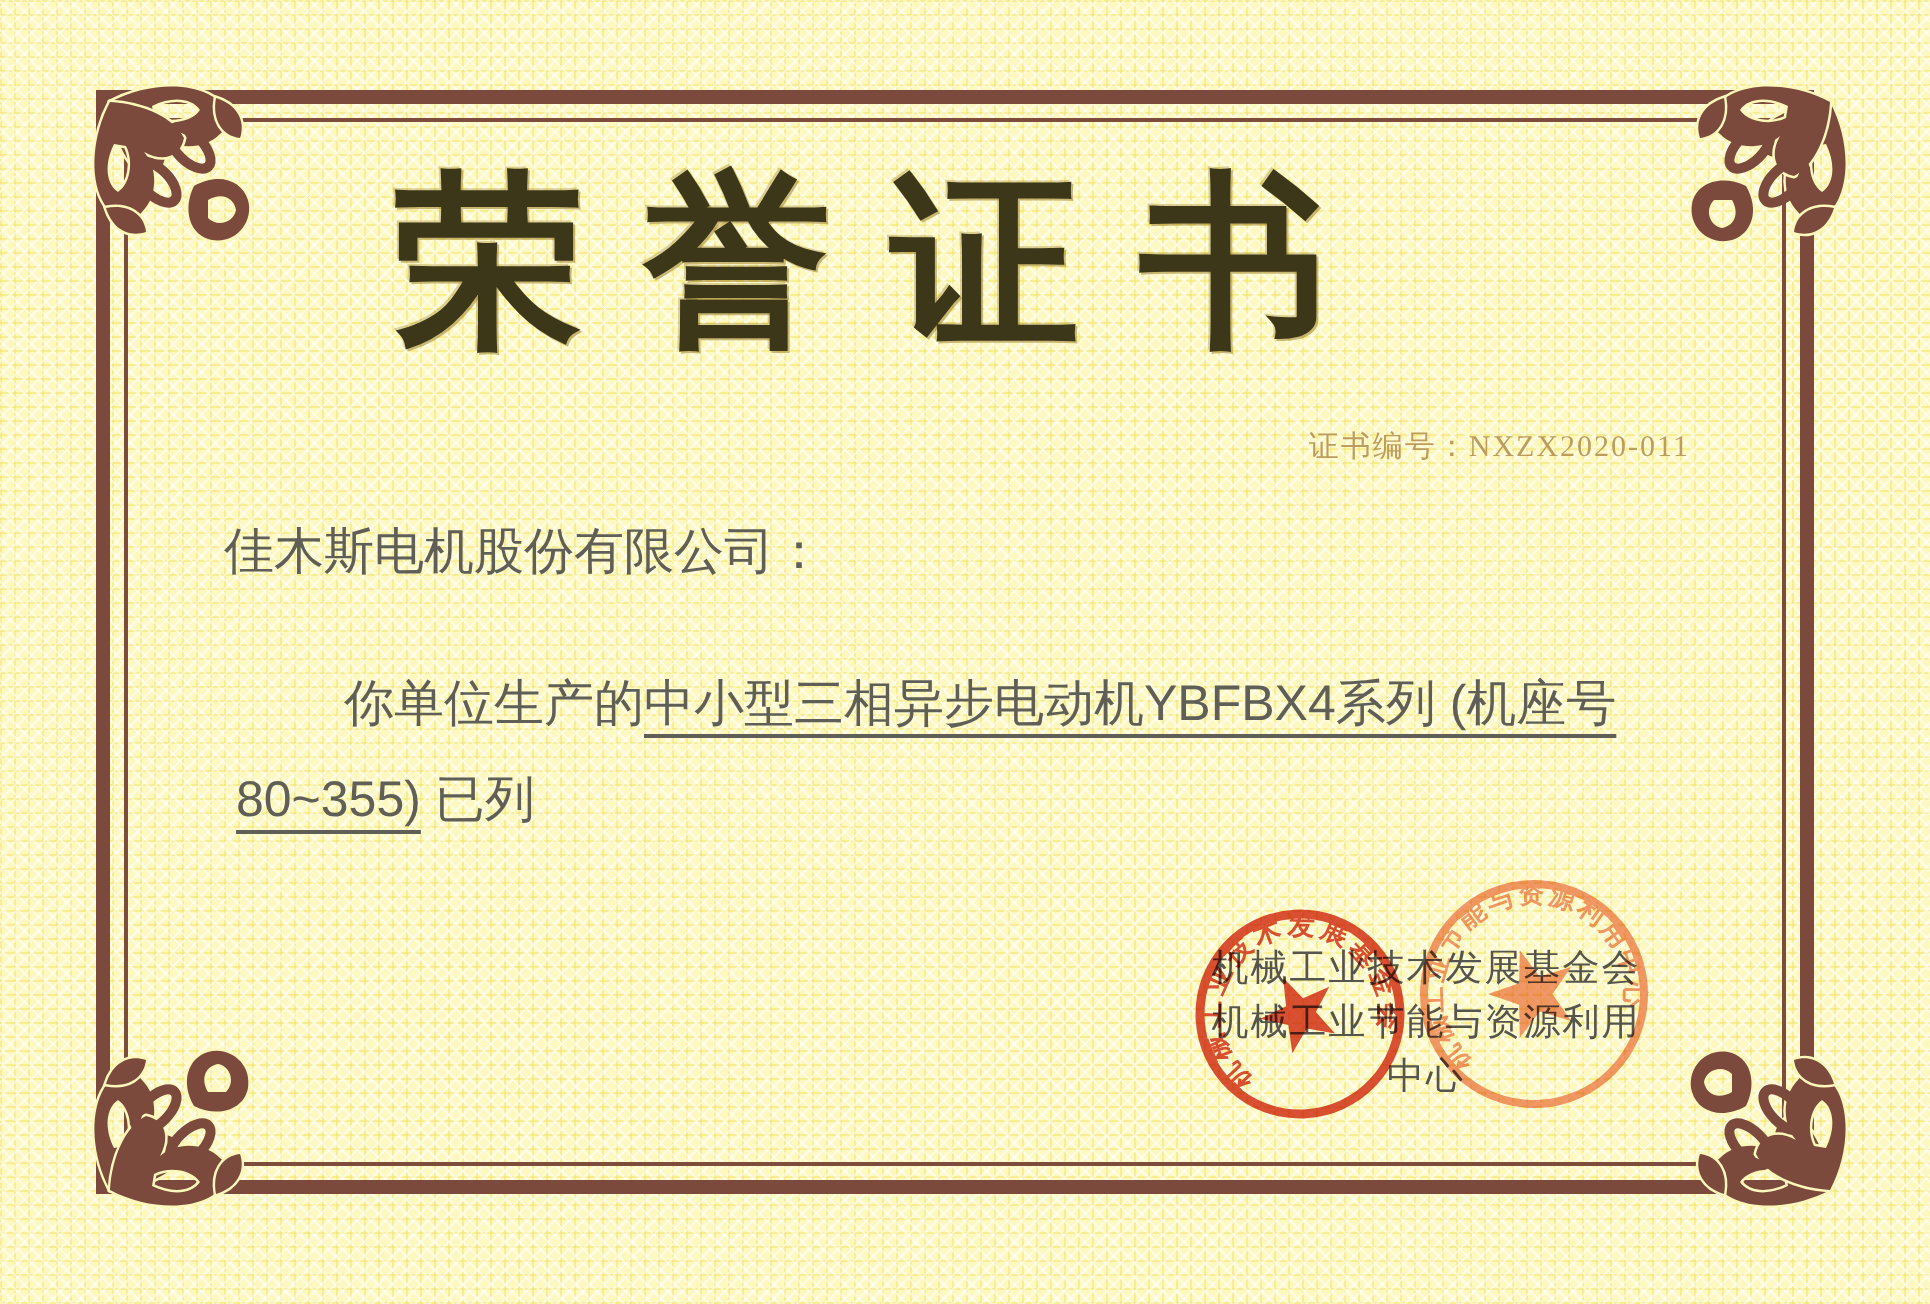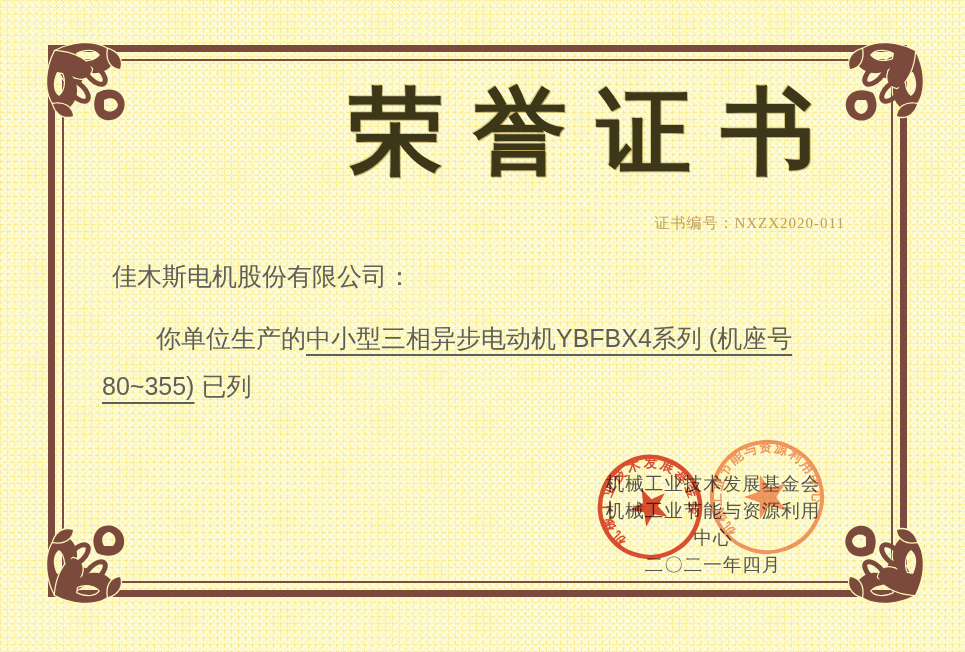--- a/index.html
+++ b/index.html
@@ -32,8 +32,8 @@
   .corner.br{right:35px;bottom:42px;transform:rotate(180deg);}
 
   .title{
-    position:absolute;left:48px;top:78px;width:797px;margin:0;
-    text-align:right;
+    position:absolute;left:32px;top:78px;width:797px;margin:0;
+    text-align:center;
     font-family:"Liberation Serif","DejaVu Serif",serif;
     font-size:94px;font-weight:bold;line-height:1.15;
     letter-spacing:30px;text-indent:30px;

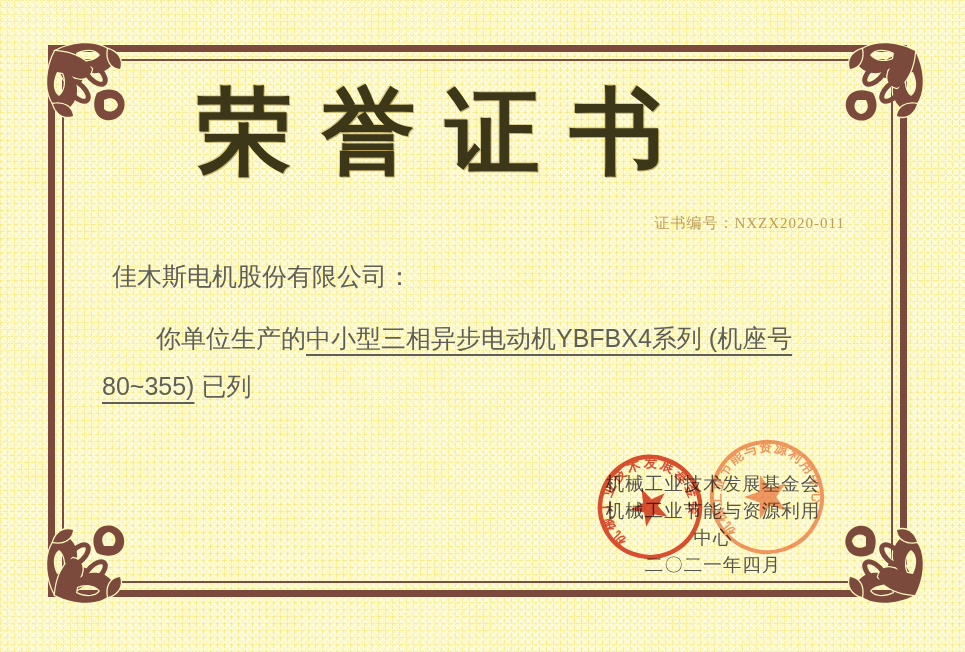--- a/index.html
+++ b/index.html
@@ -49,7 +49,7 @@
     position:absolute;left:102px;top:260px;width:770px;
     font-size:25px;color:#5f5f57;
   }
-  .recipient{padding-left:10px;line-height:32px;margin:0 0 22px 0;}
+  .recipient{padding-left:10px;line-height:32px;margin:0 0 36px 0;}
   .body-line{margin:0;line-height:48px;}
   .body-line.indent{text-indent:54px;}
   .u-line{

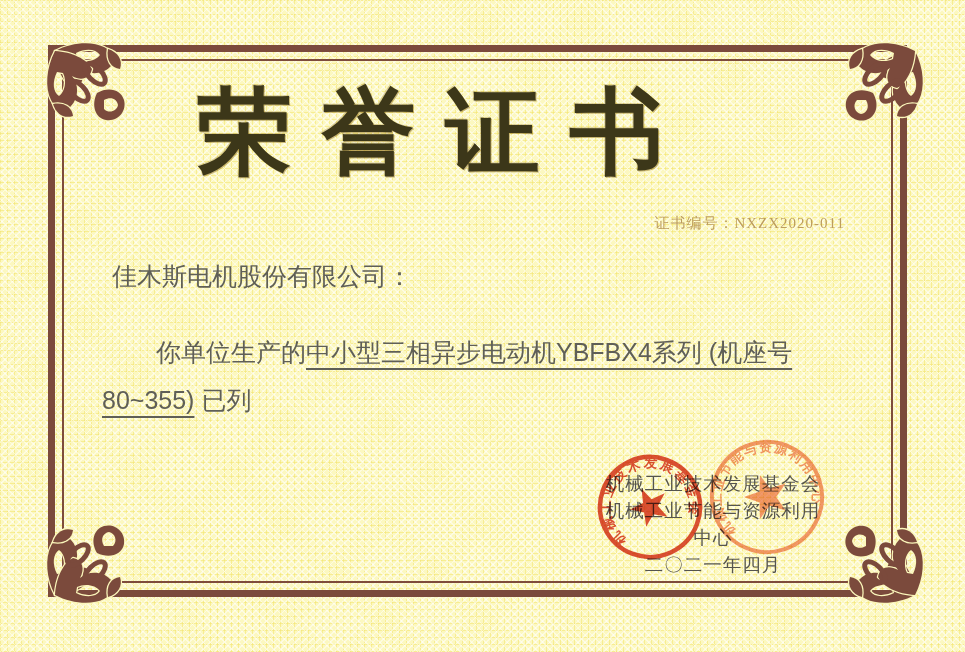--- a/index.html
+++ b/index.html
@@ -50,7 +50,7 @@
     font-size:25px;color:#5f5f57;
   }
   .recipient{padding-left:10px;line-height:32px;margin:0 0 36px 0;}
-  .body-line{margin:0;line-height:48px;}
+  .body-line{margin:16px;line-height:48px;}
   .body-line.indent{text-indent:54px;}
   .u-line{
     text-decoration:underline;

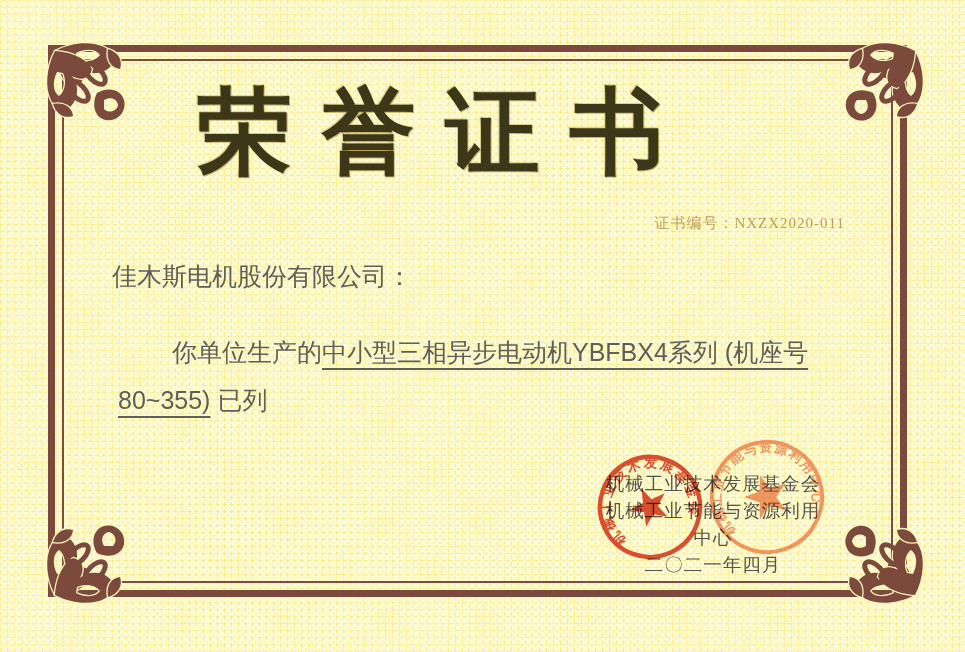--- a/index.html
+++ b/index.html
@@ -122,7 +122,6 @@
   <div class="issuer">
     <div>机械工业技术发展基金会</div>
     <div>机械工业节能与资源利用中心</div>
-    <div>二〇二一年四月</div>
   </div>
 
   <svg class="stamps" width="330" height="170" viewBox="0 0 330 170">

